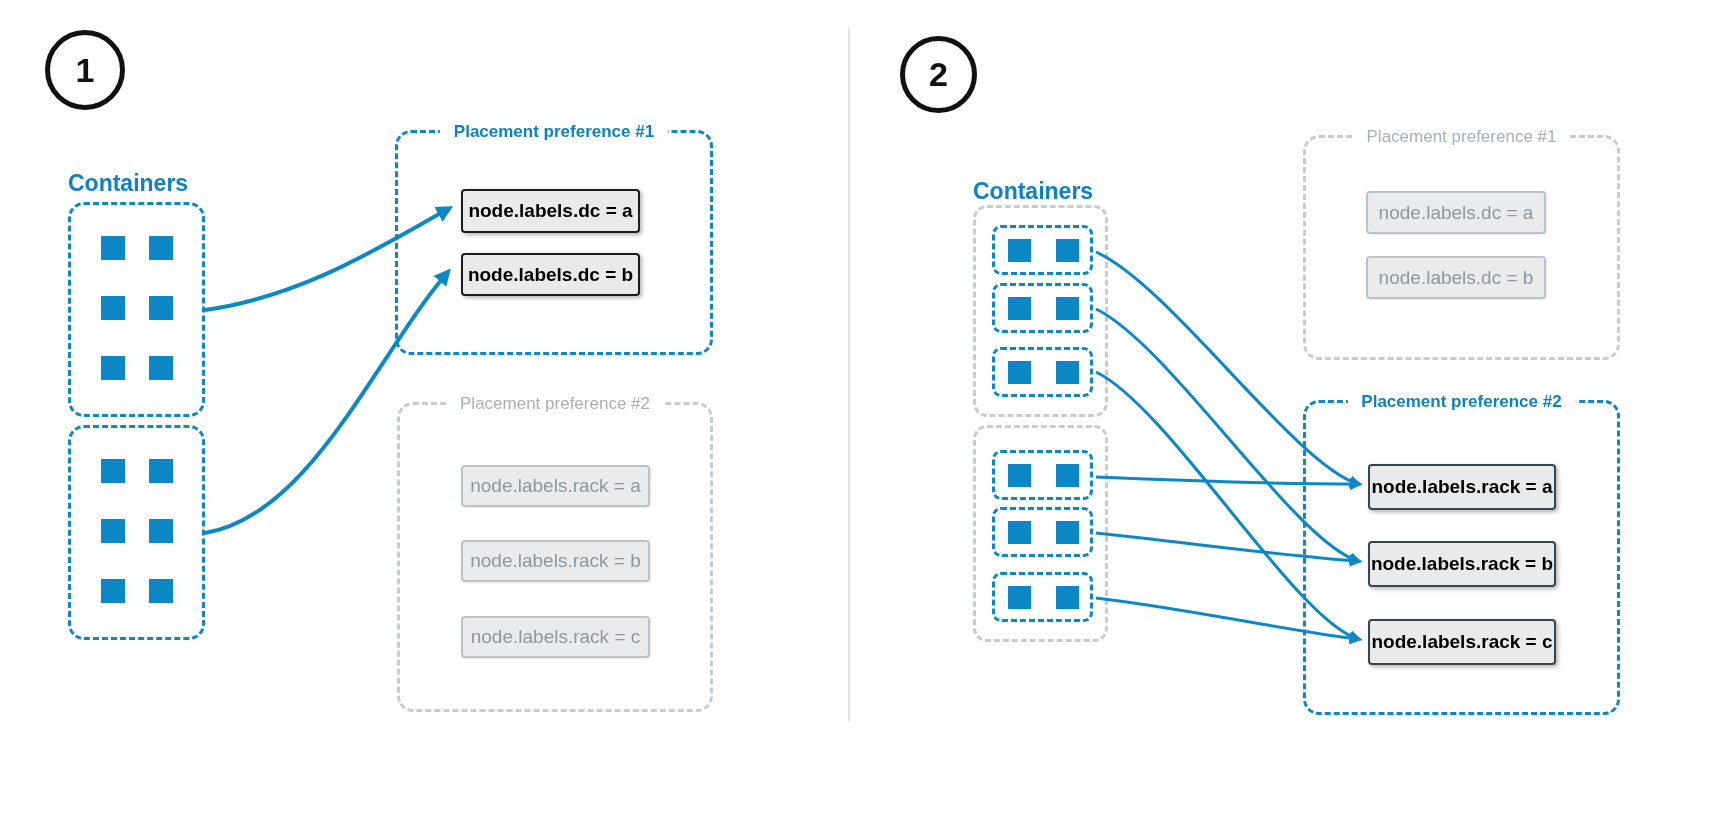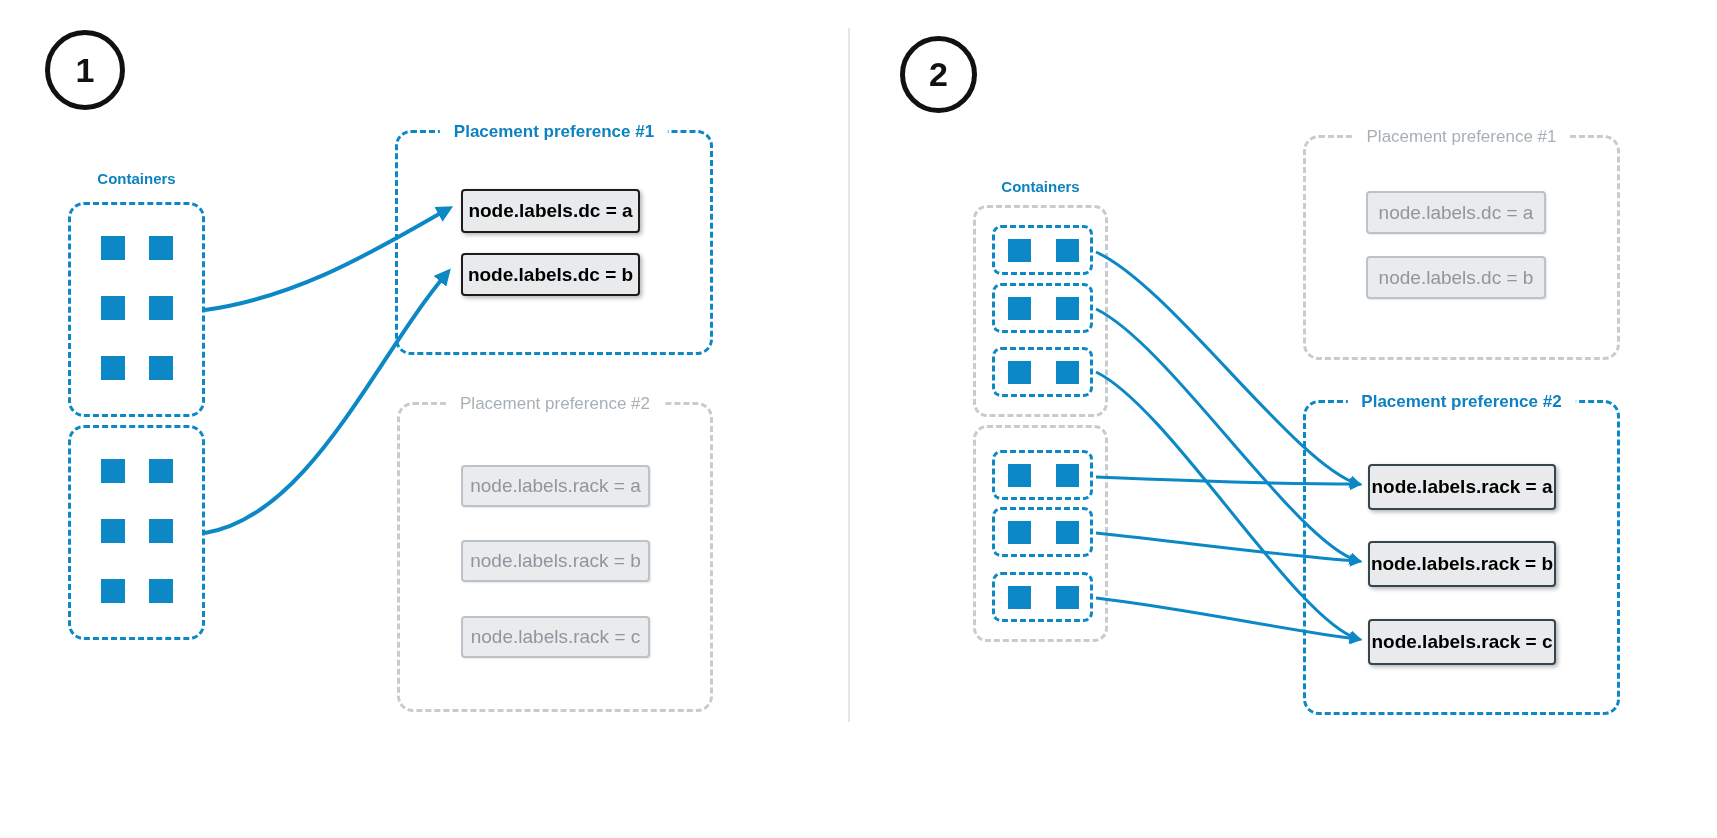--- a/index.html
+++ b/index.html
@@ -15,7 +15,7 @@
     font-size:34px;font-weight:700;color:#111;
   }
   .containers-label{
-    position:absolute;text-align:center;font-size:15px;font-weight:700;color:#0e82c0;
+    position:absolute;font-size:23px;font-weight:700;color:#0e82c0;
   }
 
   

